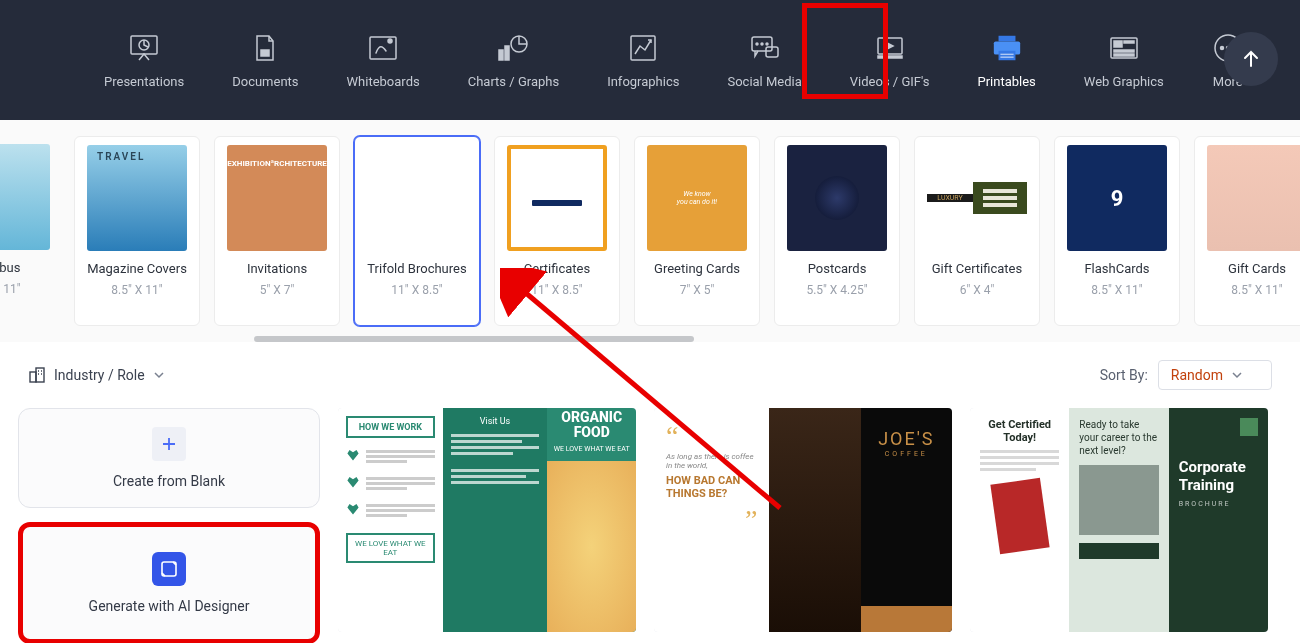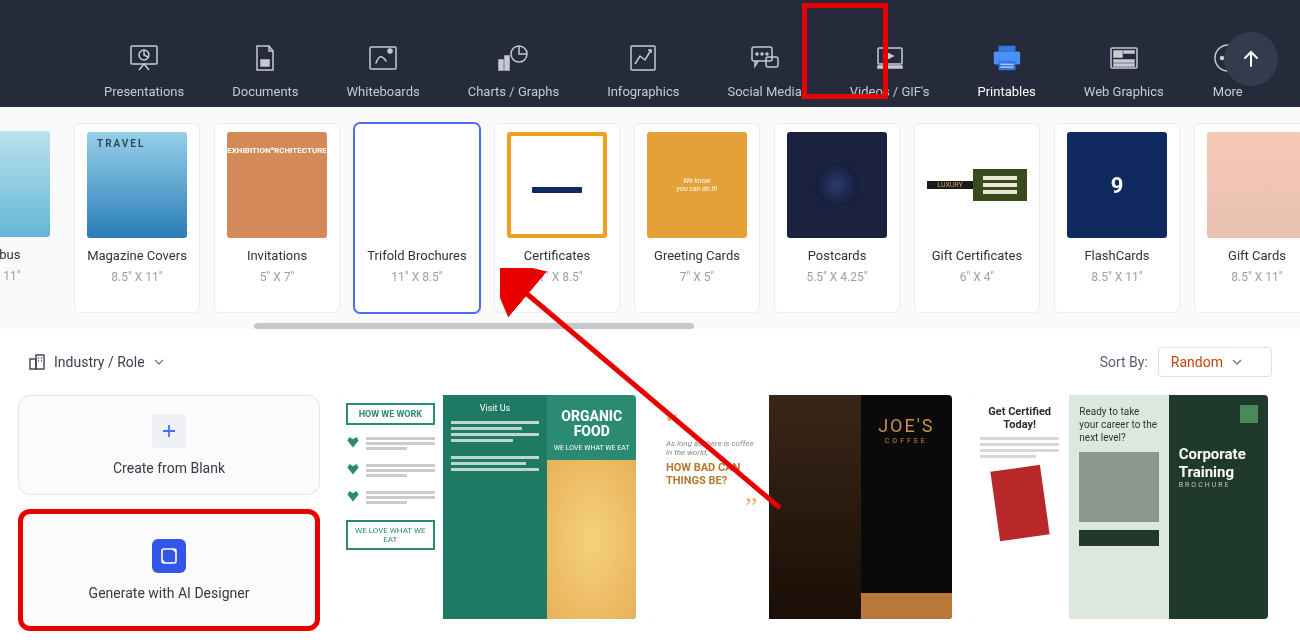--- a/index.html
+++ b/index.html
@@ -5,7 +5,7 @@
 * { margin: 0; padding: 0; box-sizing: border-box; font-family: -apple-system, BlinkMacSystemFont, "Segoe UI", Roboto, sans-serif; }
 body { width: 1300px; height: 643px; overflow: hidden; background: #fff; position: relative; }
 
-.topnav { background: #252b3a; height: 107px; display: flex; align-items: flex-end; padding: 0 100px; gap: 40px; position: relative; }
+.topnav { background: #252b3a; height: 120px; display: flex; align-items: center; padding: 0 100px; gap: 40px; position: relative; }
 .nav-item { display: flex; flex-direction: column; align-items: center; gap: 10px; color: #c5cad3; cursor: pointer; padding: 8px 4px; position: relative; }
 .nav-item .icon-wrap { width: 32px; height: 32px; display: flex; align-items: center; justify-content: center; }
 .nav-item .label { font-size: 13px; white-space: nowrap; }

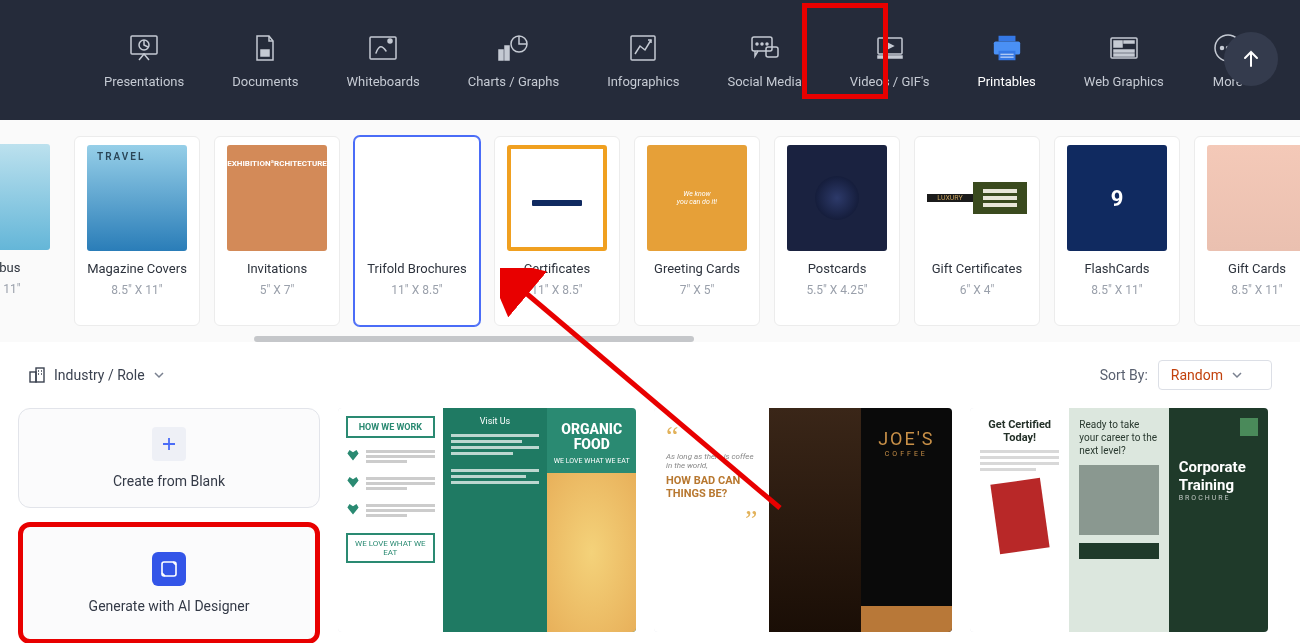--- a/index.html
+++ b/index.html
@@ -76,7 +76,7 @@
 .tpl-organic .c2{flex:1;background:#1f7a63;padding:8px;color:#fff;}
 .tpl-organic .c2 .vline{height:3px;background:#fff;opacity:.7;margin:3px 0;}
 .tpl-organic .c3{flex:1;background:#2a8a72;display:flex;flex-direction:column;}
-.tpl-organic .c3 .title{color:#fff;font-weight:800;font-size:14px;text-align:center;padding:14px 6px 4px;line-height:1.1;}
+.tpl-organic .c3 .title{color:#fff;font-weight:800;font-size:14px;text-align:center;padding:2px 6px 4px;line-height:1.1;}
 .tpl-organic .c3 .sub{color:#fff;font-size:7px;text-align:center;}
 .tpl-organic .c3 .img{flex:1;background:radial-gradient(#f4d27a,#e8b05a);margin-top:8px;}
 

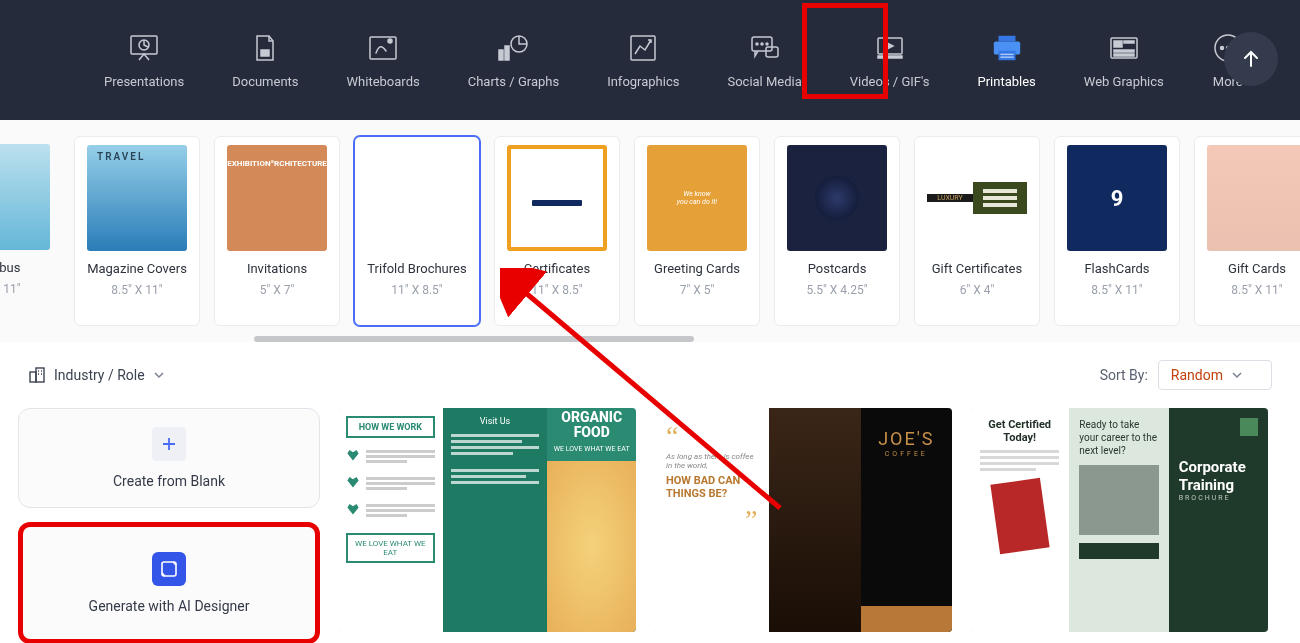--- a/index.html
+++ b/index.html
@@ -101,7 +101,7 @@
 .tpl-corp .c3{flex:1;background:#1f3a2a;padding:14px 10px;color:#fff;position:relative;}
 .tpl-corp .c3 .sq{position:absolute;top:10px;right:10px;width:18px;height:18px;background:#4a8a5a;}
 .tpl-corp .c3 .t{font-size:15px;font-weight:700;margin-top:36px;line-height:1.2;}
-.tpl-corp .c3 .s{font-size:7px;opacity:.7;letter-spacing:2px;}
+.tpl-corp .c3 .s{font-size:7px;opacity:.7;margin-top:6px;letter-spacing:2px;}
 </style>
 </head>
 <body>

